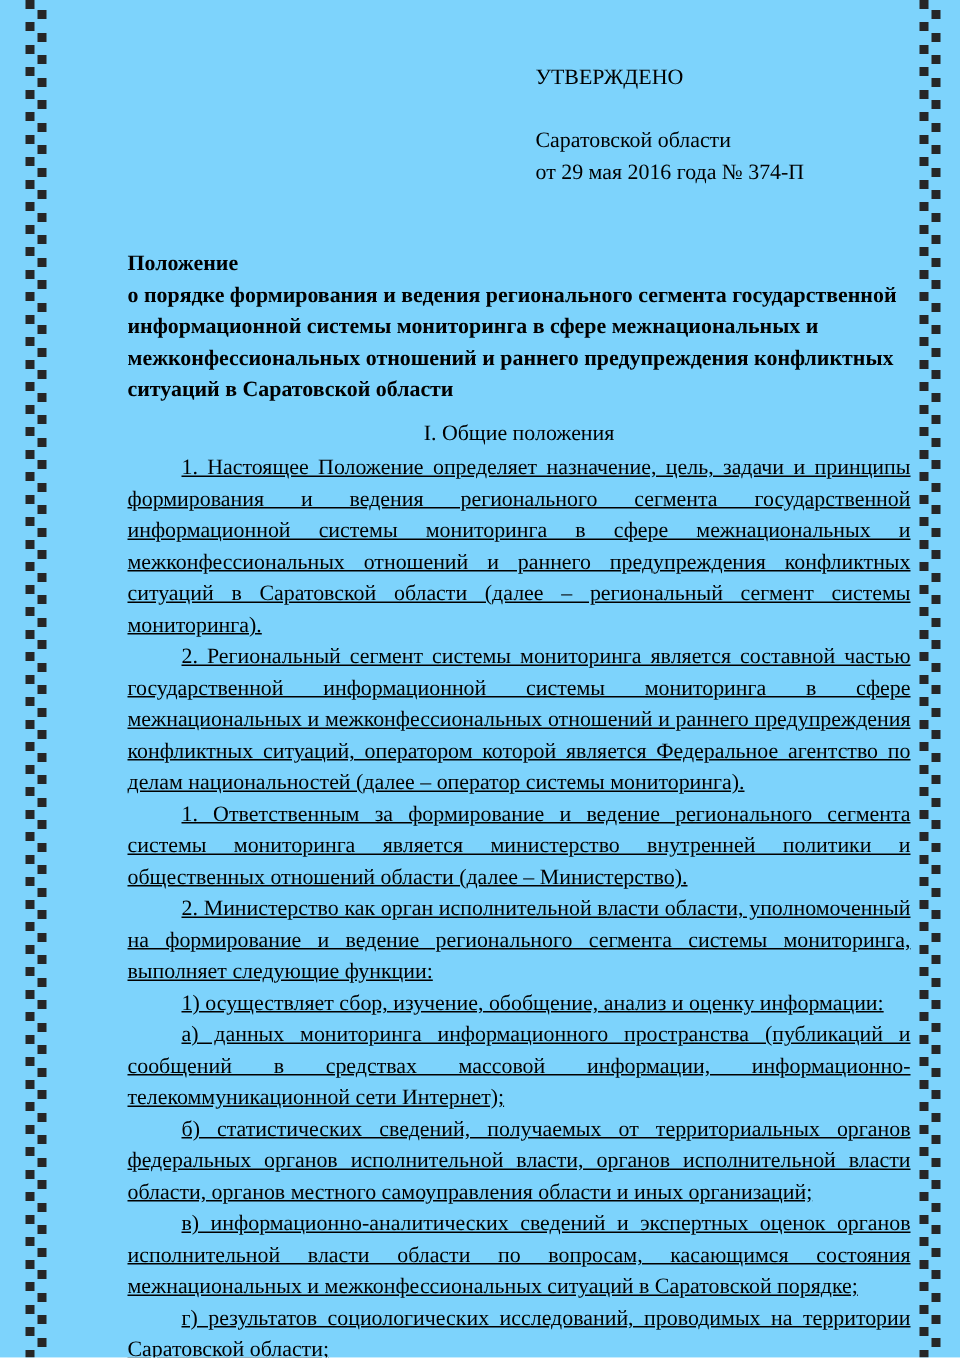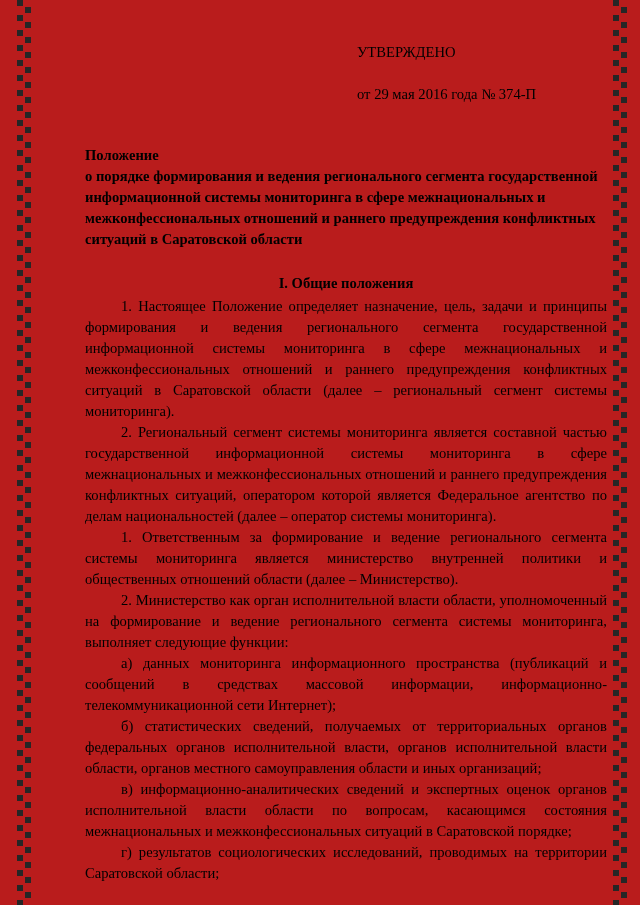--- a/index.html
+++ b/index.html
@@ -14,7 +14,7 @@
   .page {
     position: absolute; left: 0; top: 0;
     width: 640px; height: 905px;
-    background: #b91c1c;
+    background: #7dd3fc;
   }
   
   .edge { position: absolute; top: 0; height: 905px; width: 16px; }

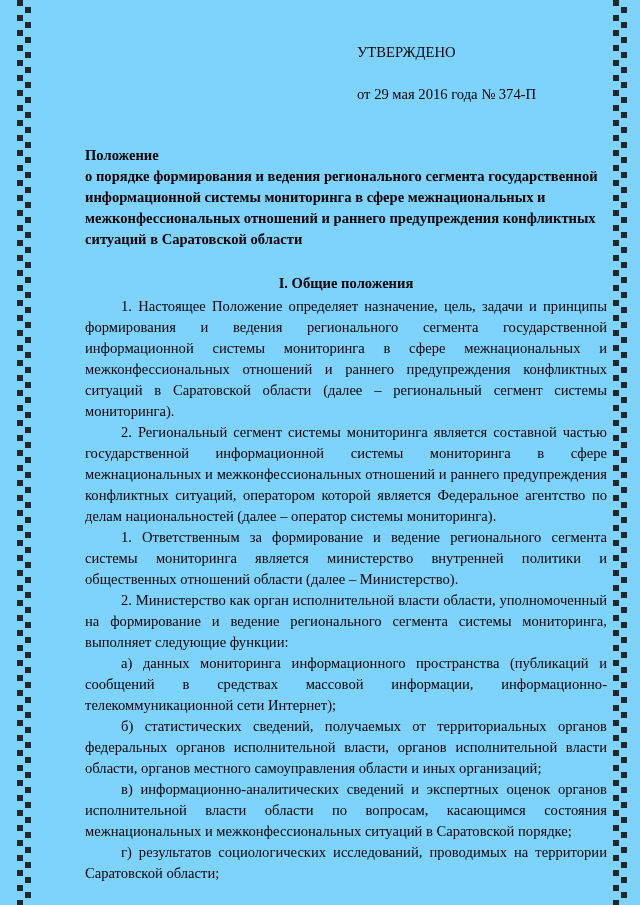--- a/index.html
+++ b/index.html
@@ -75,6 +75,7 @@
     <div class="approval">
       <div class="approval-line">УТВЕРЖДЕНО</div>
       <div class="approval-gap"></div>
+      <div class="approval-line">Саратовской области</div>
       <div class="approval-line">от 29 мая 2016 года № 374-П</div>
     </div>
 

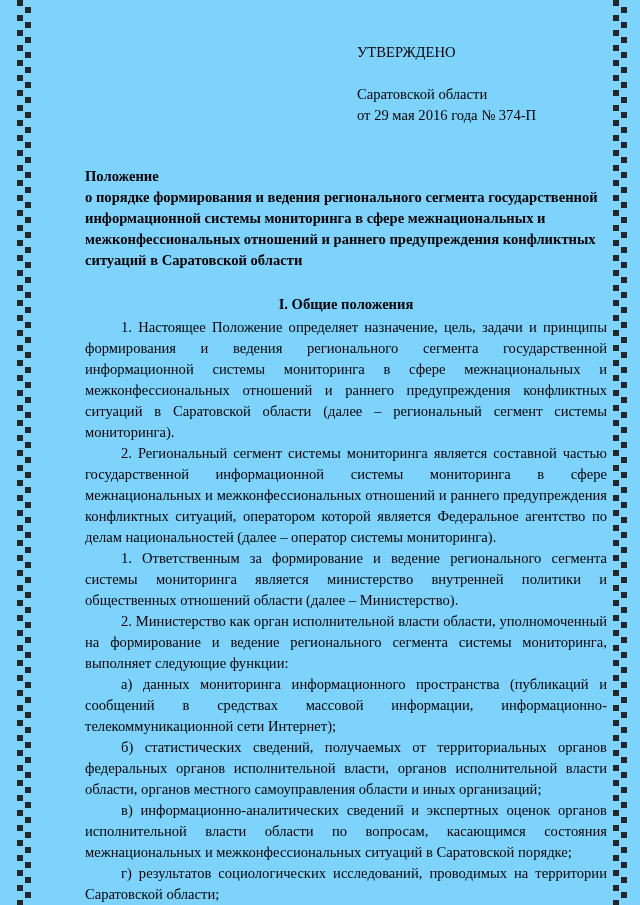--- a/index.html
+++ b/index.html
@@ -45,9 +45,9 @@
   }
   .doc-title .t-sub { margin-top: 0; font-family: Liberation Serif, serif; }
   .section-heading {
-    margin-top: 23px;
+    margin-top: 8px;
     text-align: center;
-    font-weight: bold;
+    font-weight: normal;
   }
   .body-text { margin-top: 2px; }
   .body-text p {

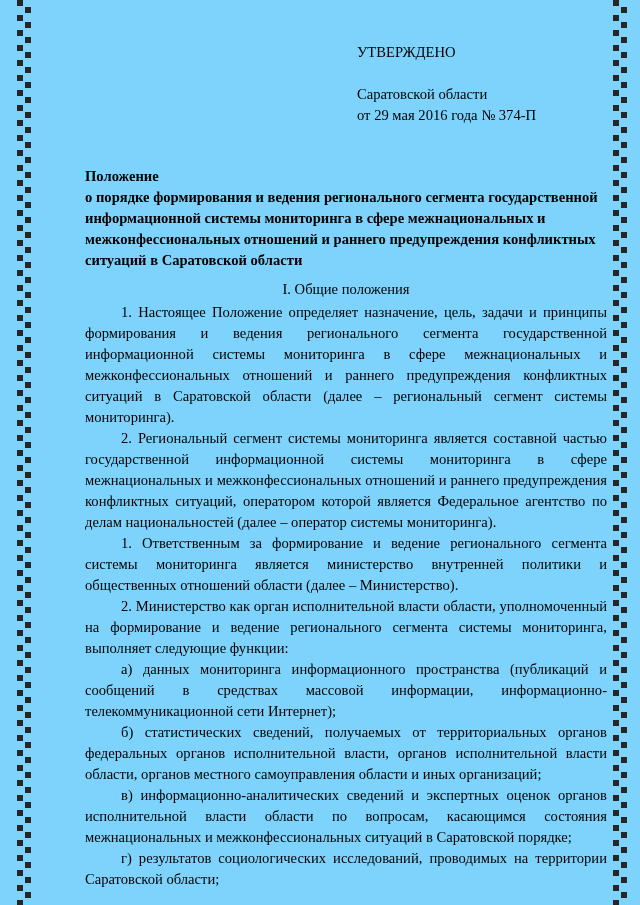--- a/index.html
+++ b/index.html
@@ -53,6 +53,7 @@
   .body-text p {
     text-align: justify;
     text-indent: 36px;
+    text-decoration: underline;
   }
 </style>
 </head>

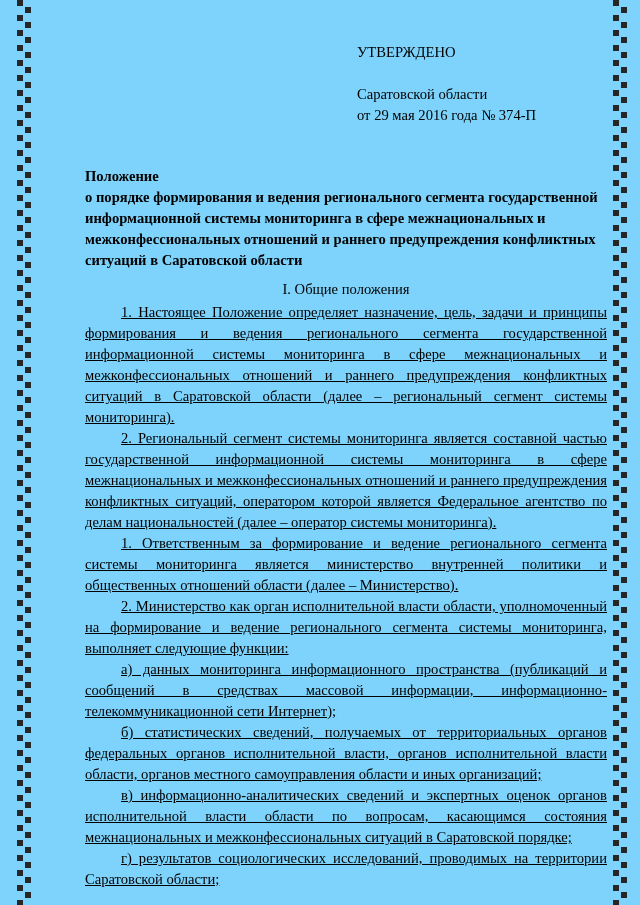--- a/index.html
+++ b/index.html
@@ -92,6 +92,7 @@
       <p>2. Региональный сегмент системы мониторинга является составной частью государственной информационной системы мониторинга в сфере межнациональных и межконфессиональных отношений и раннего предупреждения конфликтных ситуаций, оператором которой является Федеральное агентство по делам национальностей (далее – оператор системы мониторинга).</p>
       <p>1. Ответственным за формирование и ведение регионального сегмента системы мониторинга является министерство внутренней политики и общественных отношений области (далее – Министерство).</p>
       <p>2. Министерство как орган исполнительной власти области, уполномоченный на формирование и ведение регионального сегмента системы мониторинга, выполняет следующие функции:</p>
+      <p>1) осуществляет сбор, изучение, обобщение, анализ и оценку информации:</p>
       <p>а) данных мониторинга информационного пространства (публикаций и сообщений в средствах массовой информации, информационно-телекоммуникационной сети Интернет);</p>
       <p>б) статистических сведений, получаемых от территориальных органов федеральных органов исполнительной власти, органов исполнительной власти области, органов местного самоуправления области и иных организаций;</p>
       <p>в) информационно-аналитических сведений и экспертных оценок органов исполнительной власти области по вопросам, касающимся состояния межнациональных и межконфессиональных ситуаций в Саратовской порядке;</p>

